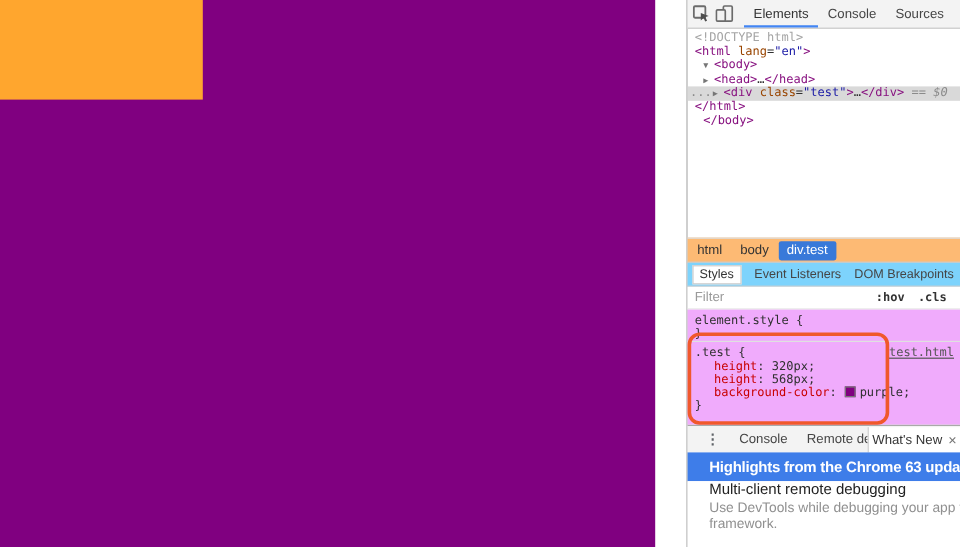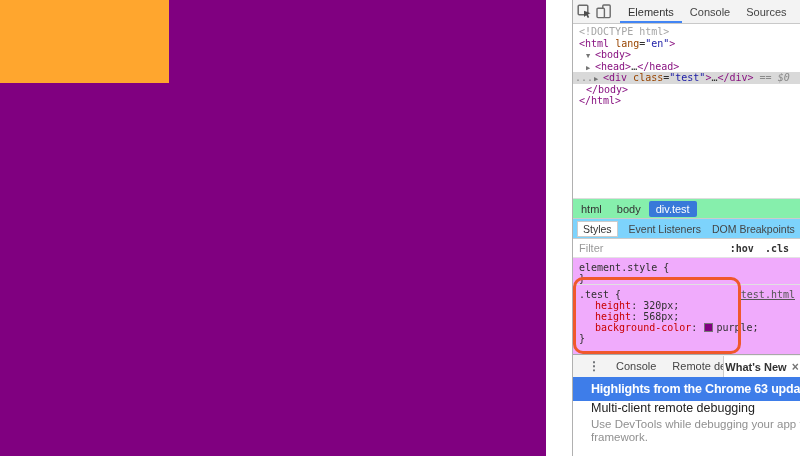--- a/index.html
+++ b/index.html
@@ -142,8 +142,8 @@
         <div class="tree-row" style="padding-left: 13px;"><span class="arrow">▼</span><span class="c-tag">&lt;body&gt;</span></div>
         <div class="tree-row" style="padding-left: 13px;"><span class="arrow">▶</span><span class="c-tag">&lt;head&gt;</span><span class="c-plain">…</span><span class="c-tag">&lt;/head&gt;</span></div>
         <div class="tree-row hl" style="padding-left: 21px; background: rgb(217, 217, 217);"><span class="gutter">...</span><span class="arrow">▶</span><span class="c-tag">&lt;div </span><span class="c-attr">class</span><span class="c-plain">=</span><span class="c-val">"test"</span><span class="c-tag">&gt;</span><span class="c-plain">…</span><span class="c-tag">&lt;/div&gt;</span><span class="c-dim"> == $0</span></div>
+        <div class="tree-row" style="padding-left: 6px;"><span class="c-tag">&lt;/html&gt;</span></div>
         <div class="tree-row" style="padding-left: 13px;"><span class="c-tag">&lt;/body&gt;</span></div>
-        <div class="tree-row" style="padding-left: 6px;"><span class="c-tag">&lt;/html&gt;</span></div>
       </div>
 
     <div class="crumbs" id="crumbs">

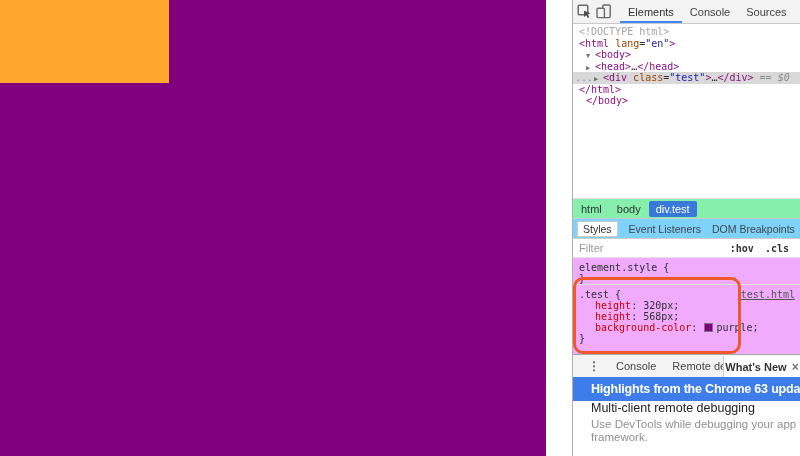--- a/index.html
+++ b/index.html
@@ -42,7 +42,7 @@
 
   
   .crumbs { position:absolute; top:198px; left:0; right:0; height:21px;
-    border-top:1px solid #ddd; border-bottom:1px solid #ccc; background:#86efac;
+    border-top:1px solid #ddd; border-bottom:1px solid #ccc; background:#fdba74;
     display:flex; align-items:center; font-size:11px; color:#333; }
   .crumb { padding:2px 7px; margin-left:1px; cursor:pointer; white-space:nowrap; }
   .crumb.active { background:#3879d9; color:#fff; border-radius:2px; }

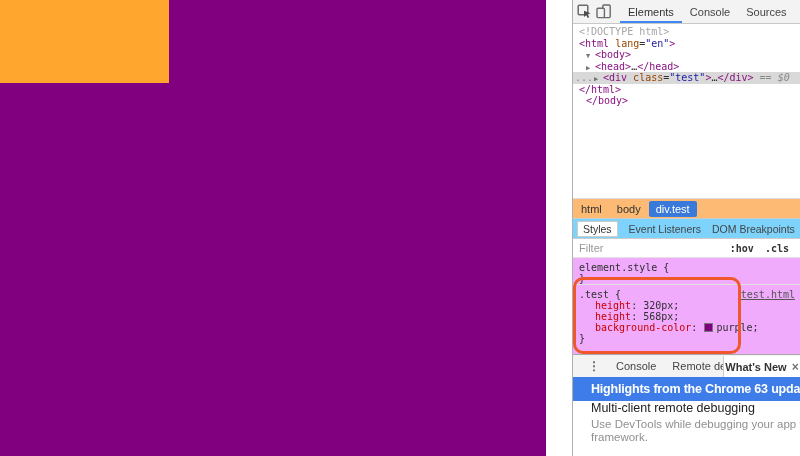--- a/index.html
+++ b/index.html
@@ -90,7 +90,7 @@
   .drawer-tab { margin-left:16px; white-space:nowrap; cursor:pointer; }
   .drawer-tab-active { position:absolute; right:0; top:1px; bottom:0; width:77px;
     background:#fff; border-left:1px solid #ccc; display:flex; align-items:center;
-    justify-content:center; gap:5px; color:#333; cursor:pointer;font-weight:bold; }
+    justify-content:center; gap:5px; color:#333; cursor:pointer; }
   .close-x { color:#757575; font-size:12px; cursor:pointer; }
 
   

